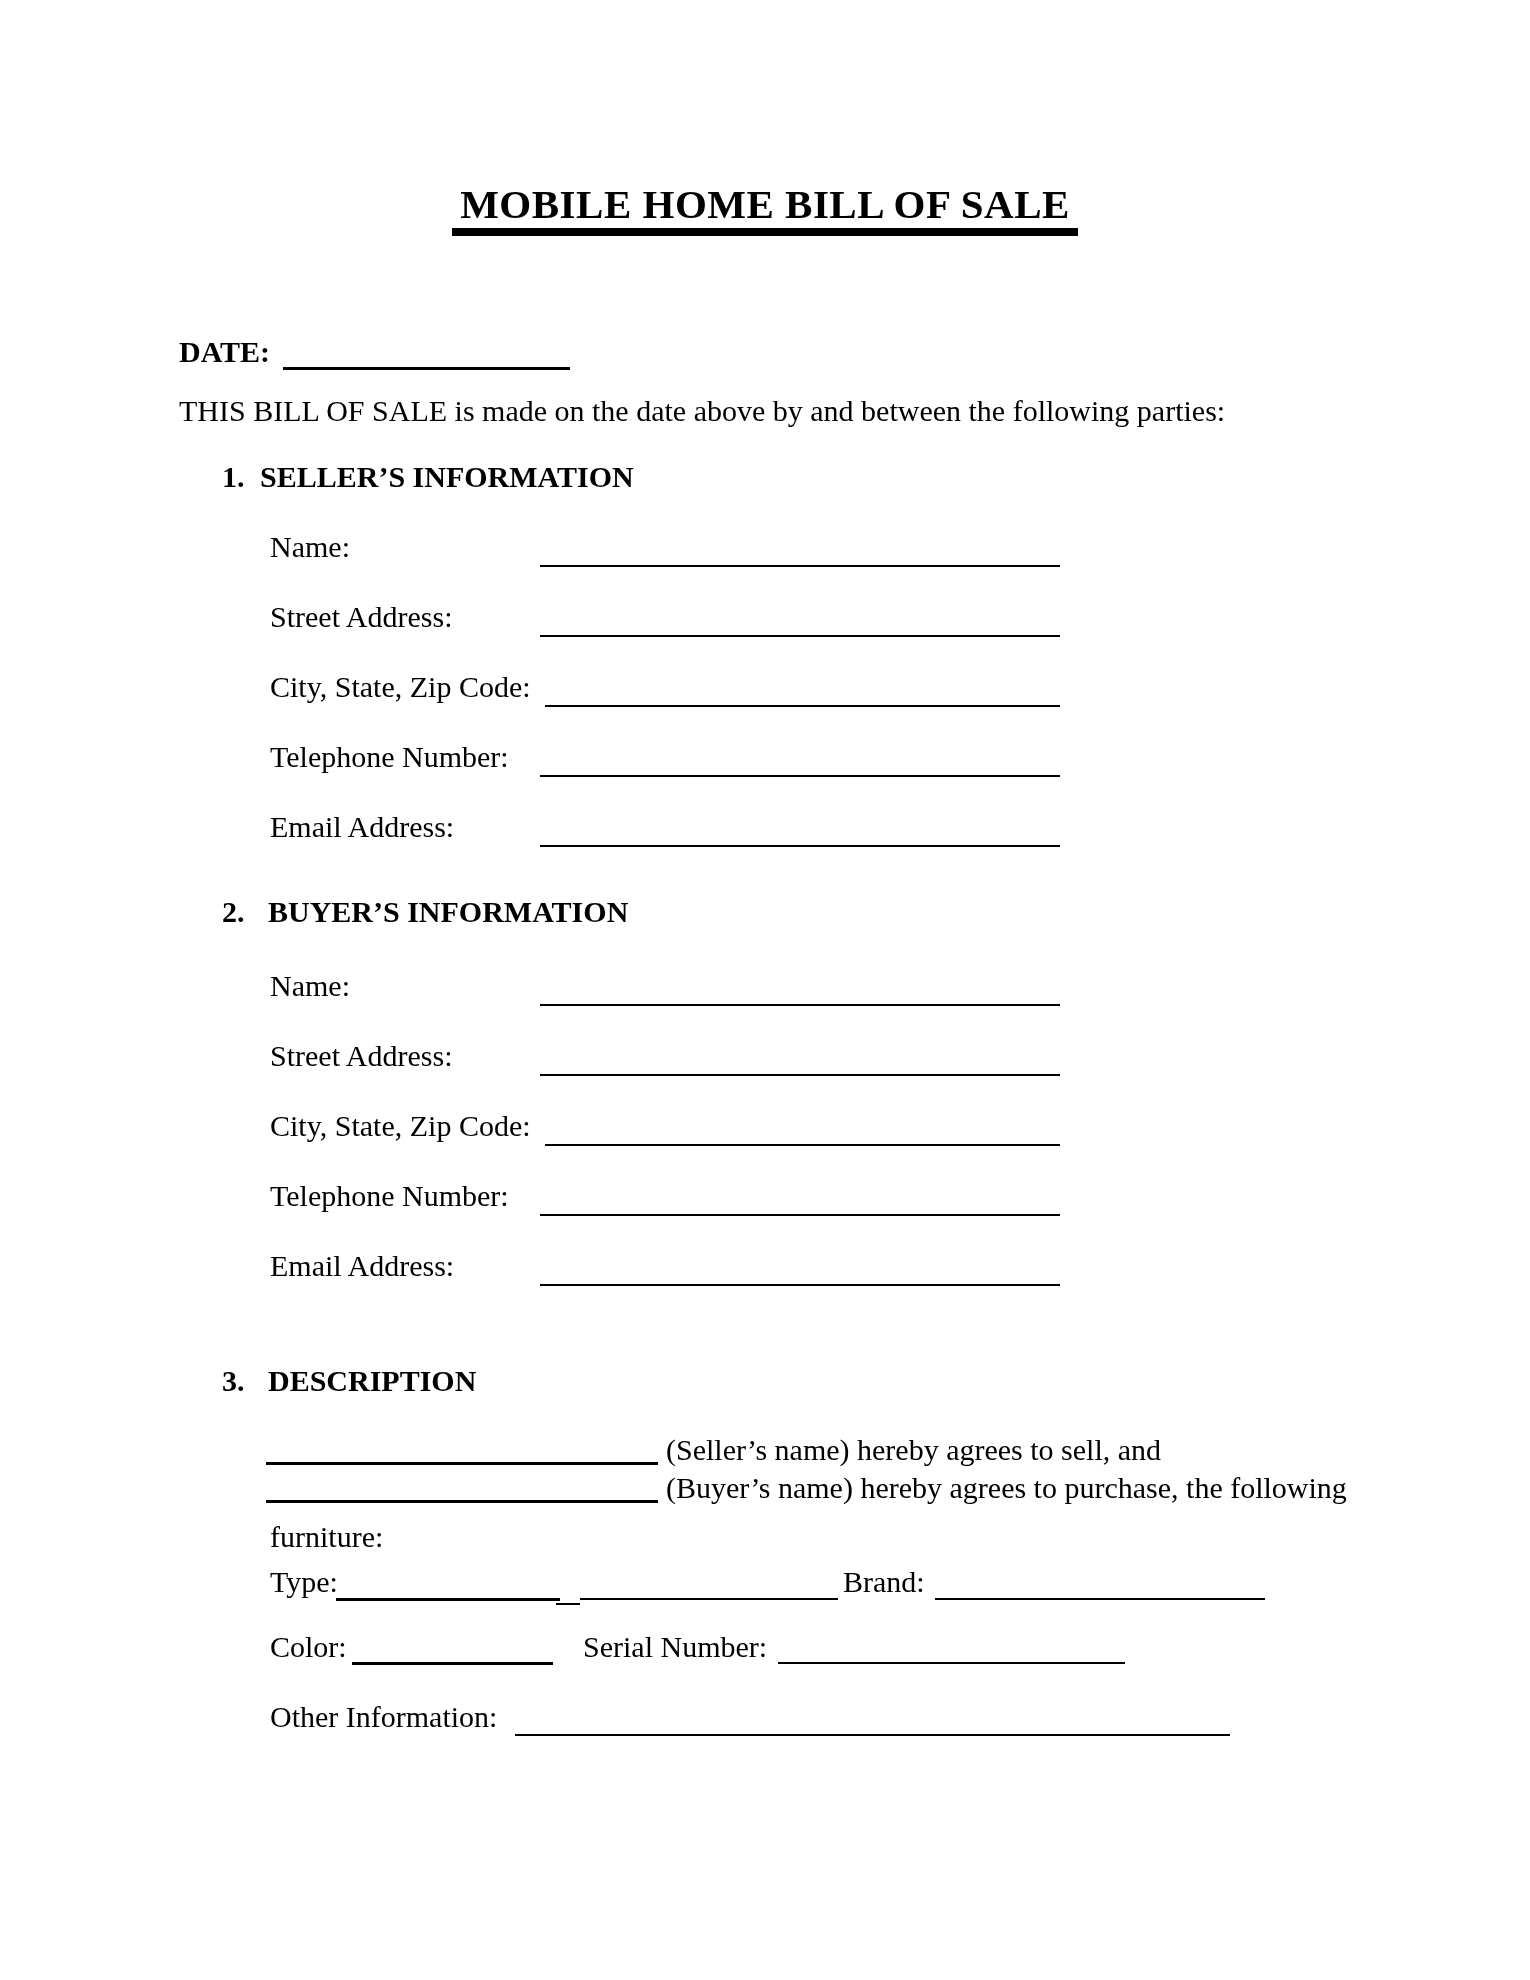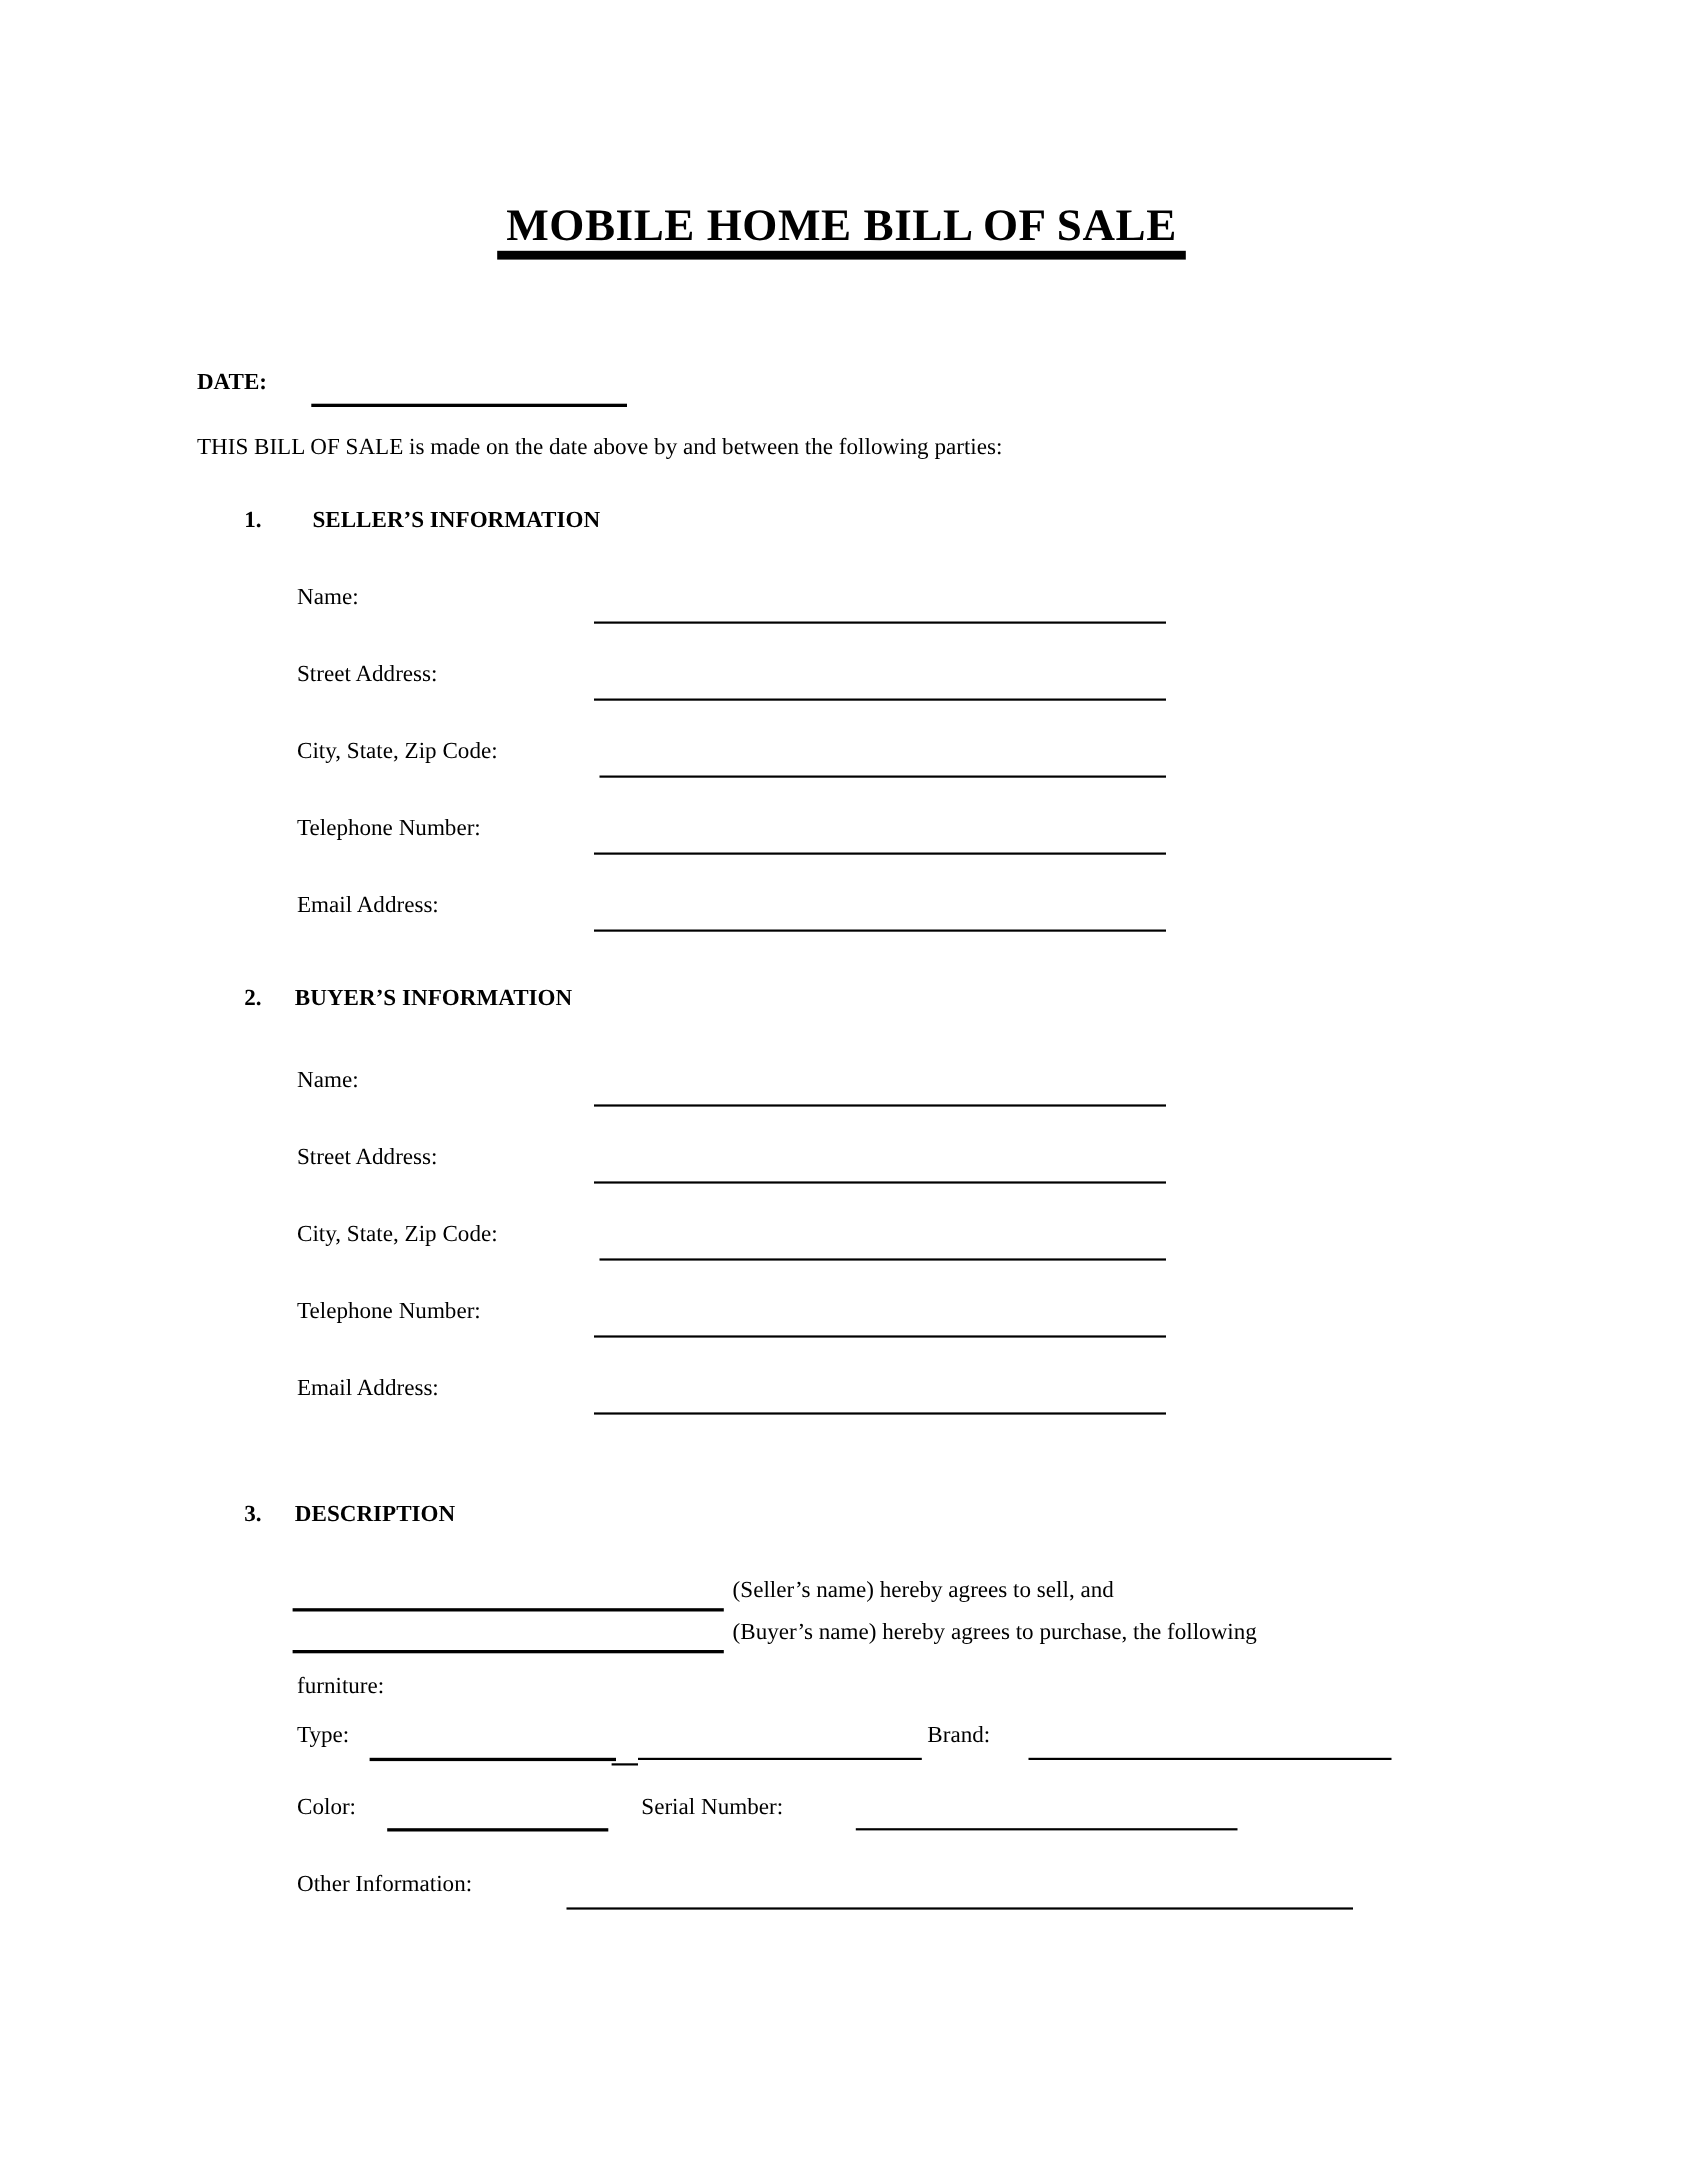--- a/index.html
+++ b/index.html
@@ -14,7 +14,7 @@
   }
   .t {
     position: absolute;
-    font-size: 21px;
+    font-size: 30px;
     line-height: 1.15;
     white-space: nowrap;
     font-family: Liberation Serif, serif;

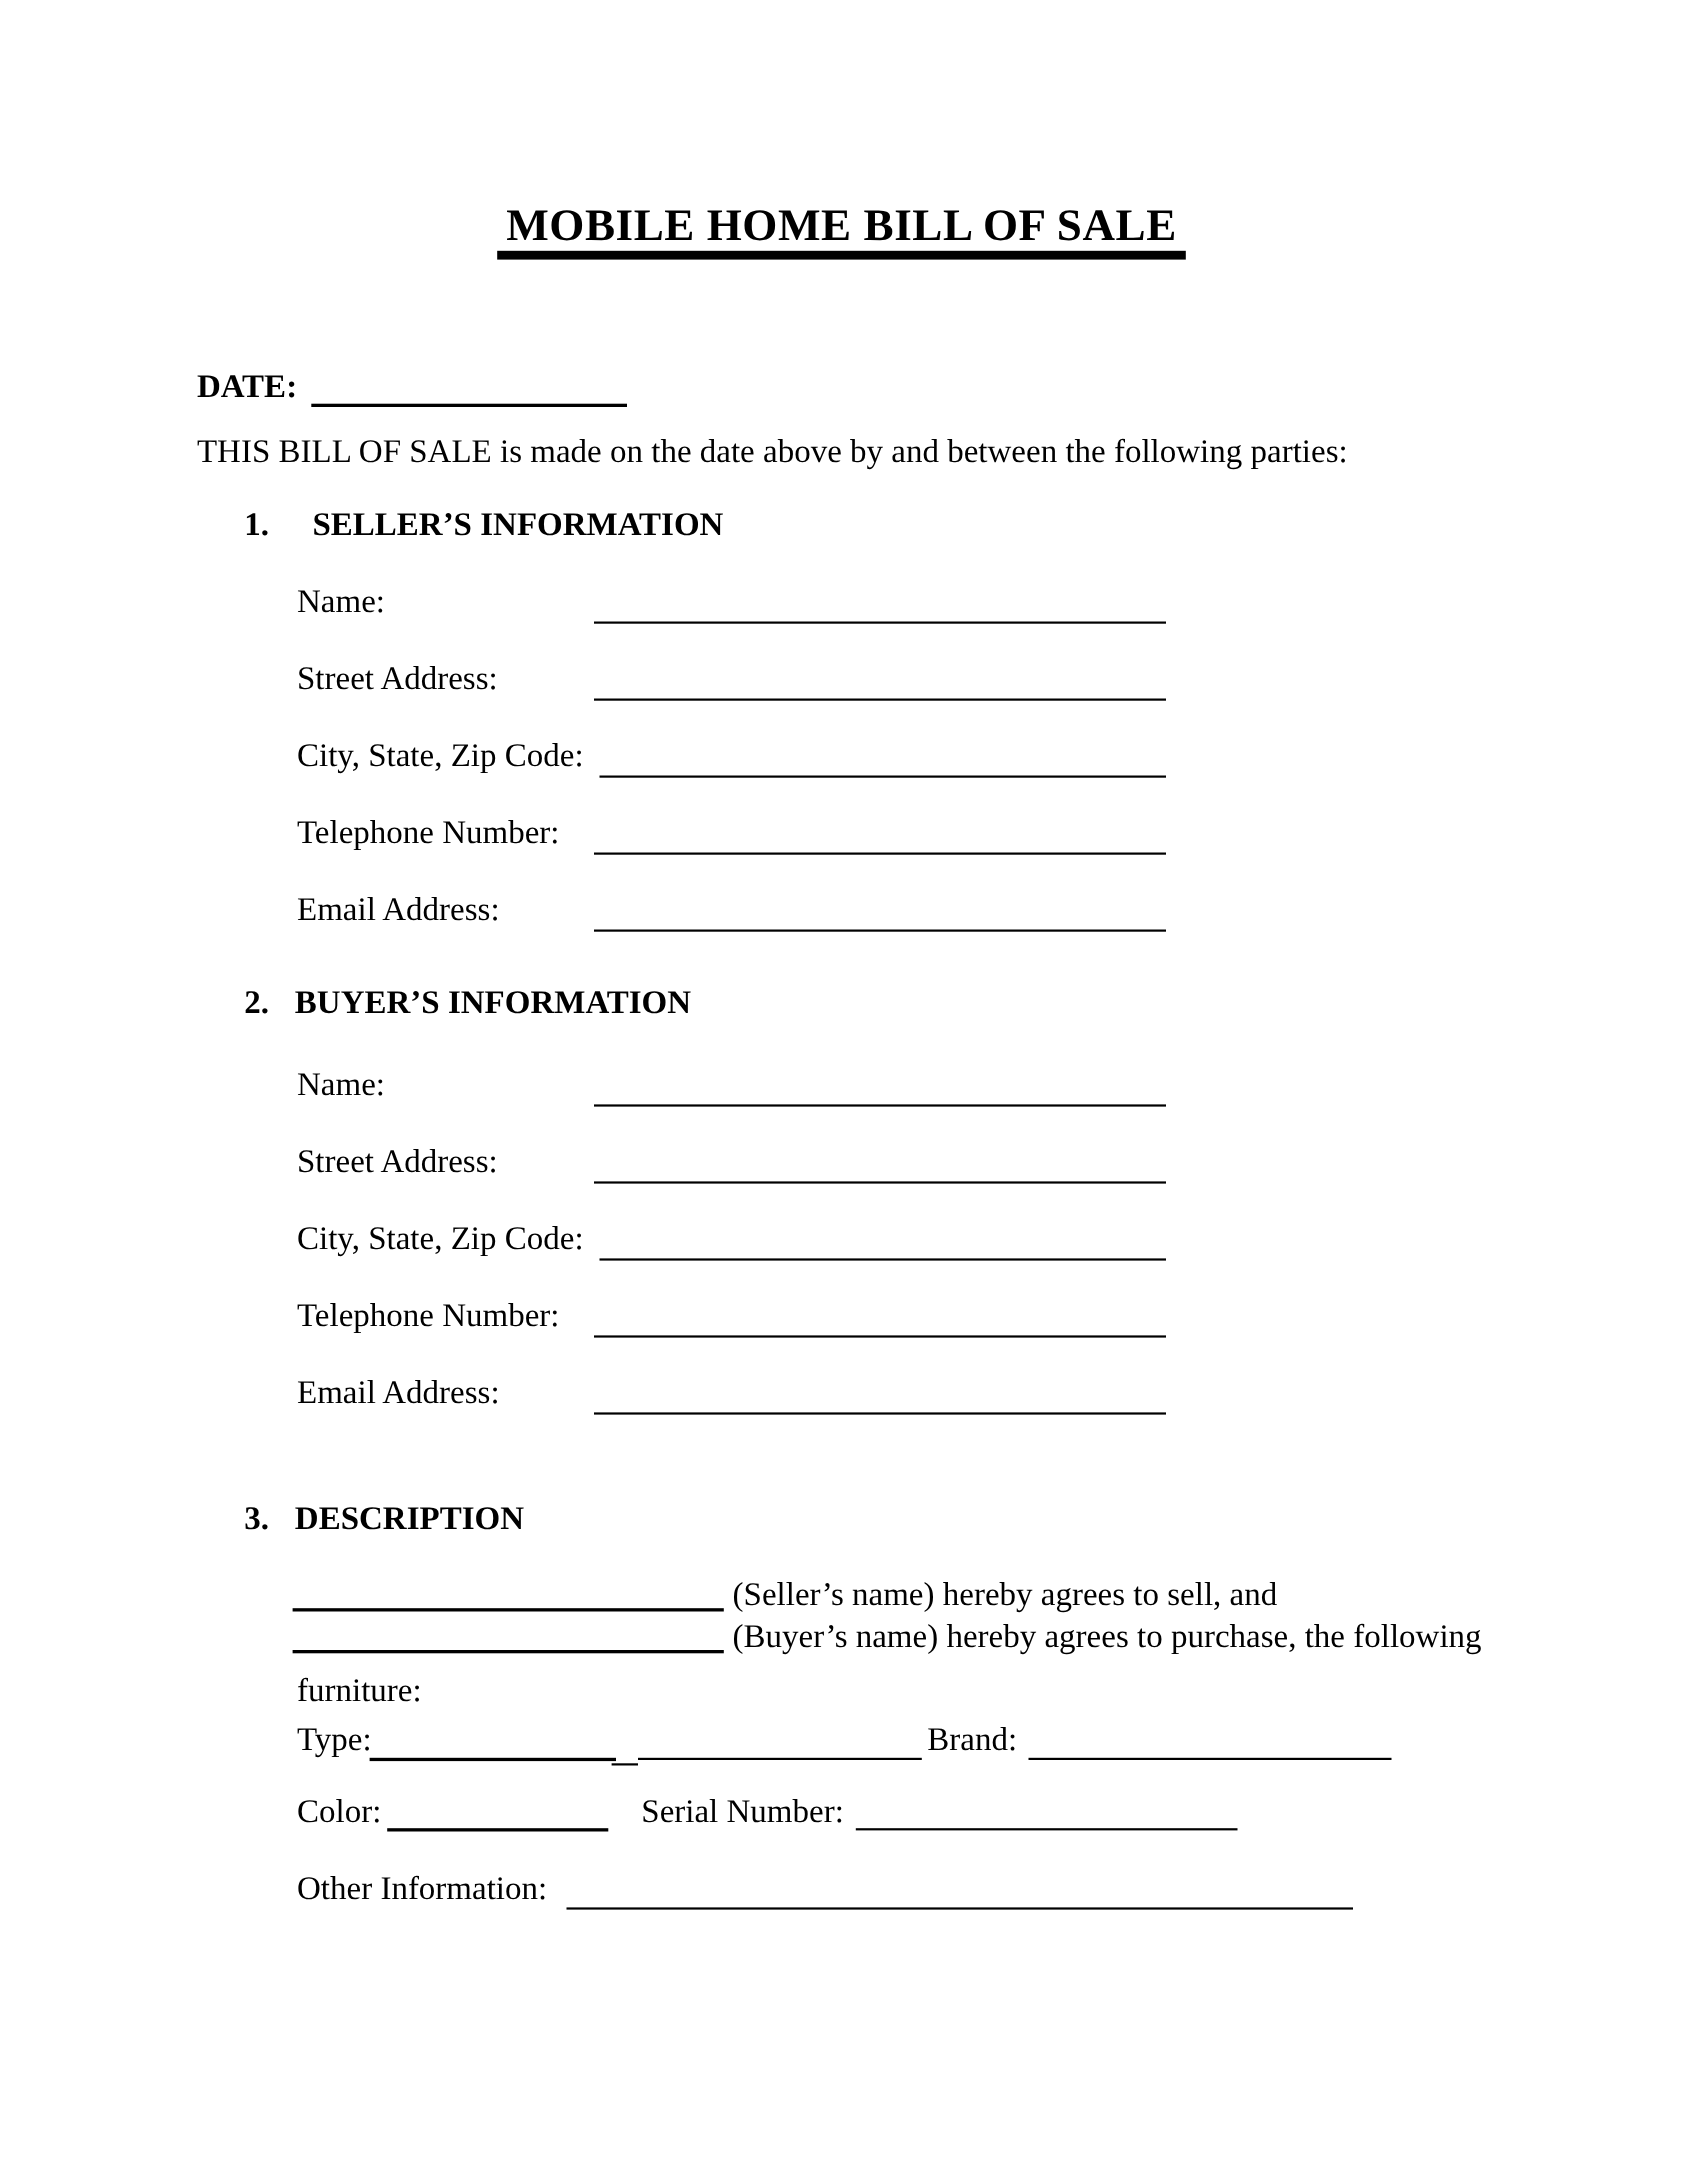--- a/index.html
+++ b/index.html
@@ -57,7 +57,7 @@
   <span class="t" style="left:179px; top:394px;">THIS BILL OF SALE is made on the date above by and between the following parties:</span>
 
   <span class="t b" style="left:222px; top:460px;">1.</span>
-  <span class="t b" style="left:284px; top:460px;">SELLER’S INFORMATION</span>
+  <span class="t b" style="left:260px; top:460px;">SELLER’S INFORMATION</span>
 
   <span class="t" style="left:270px; top:530px;">Name:</span>
   <div class="rule" style="left:540px; top:565px; width:520px;"></div>

